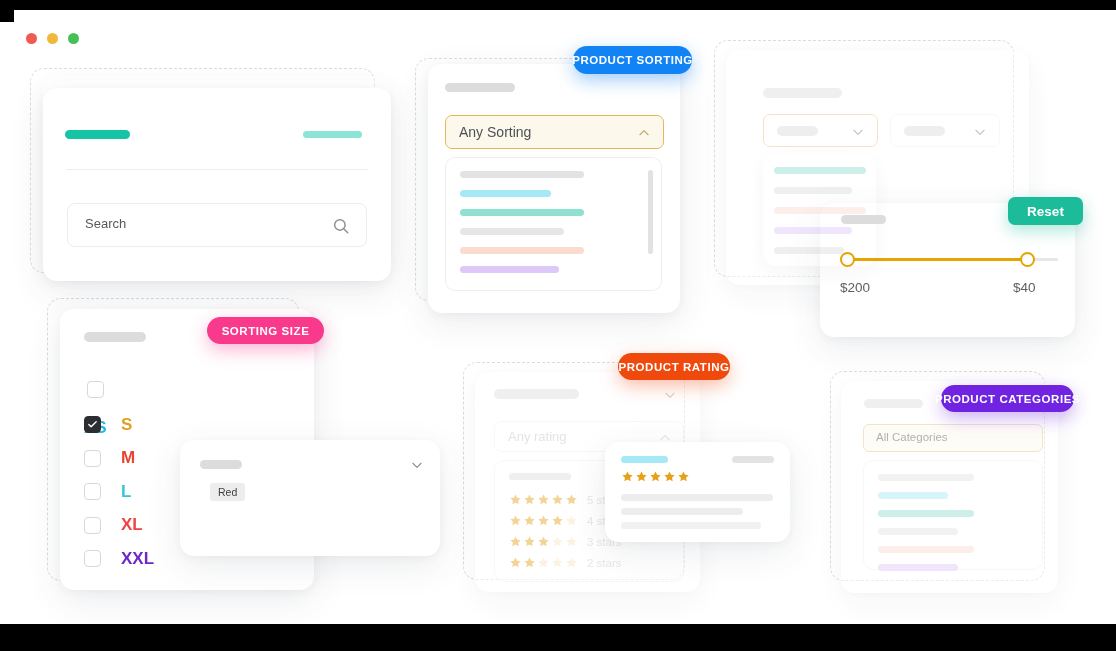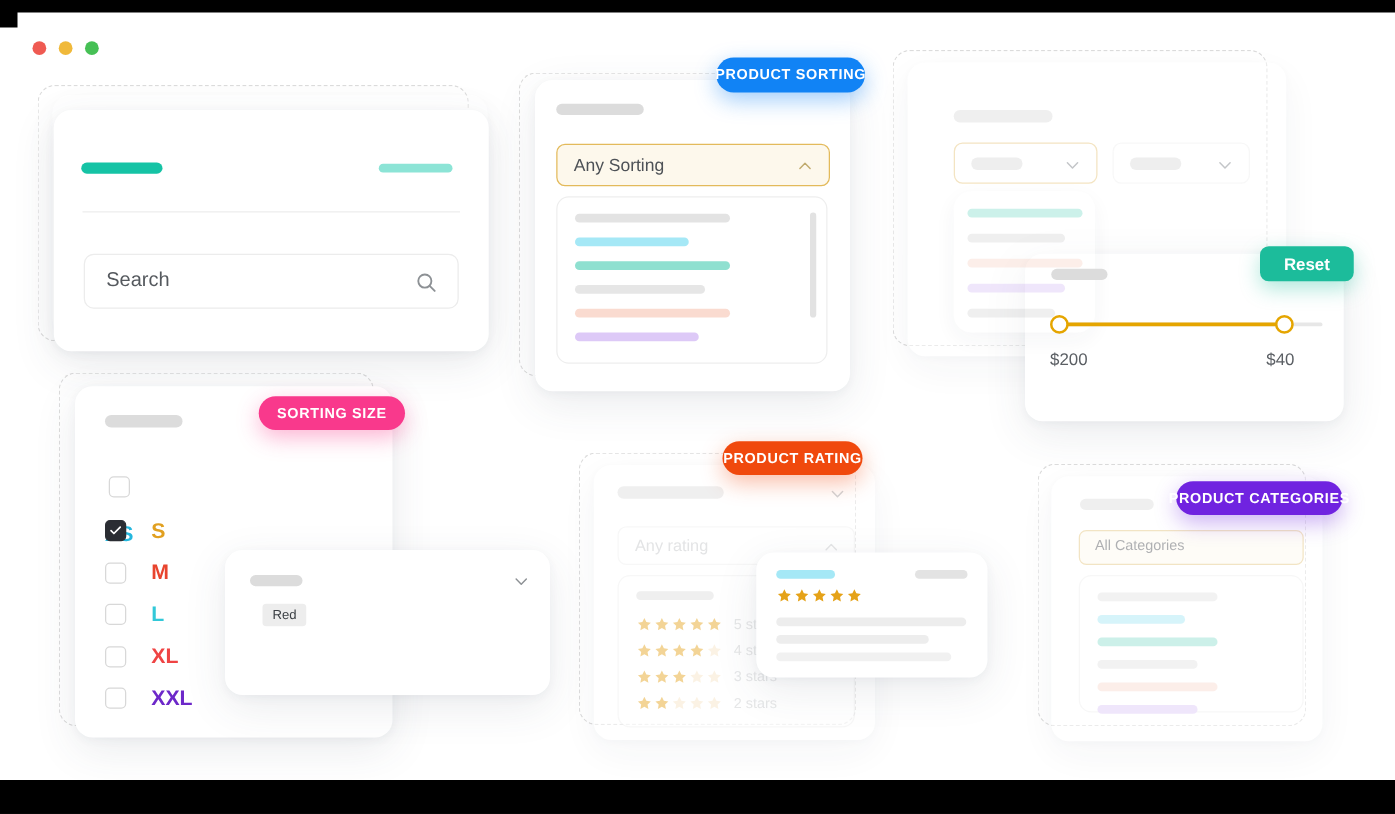--- a/index.html
+++ b/index.html
@@ -92,7 +92,7 @@
   }
   #searchInput .ph {
     position: absolute; left: 17px; top: 12px;
-    font-size: 16px; color: #55595e;
+    font-size: 13px; color: #55595e;
   }
   .magnifier { position: absolute; right: 16px; top: 13px; width: 18px; height: 18px; }
 

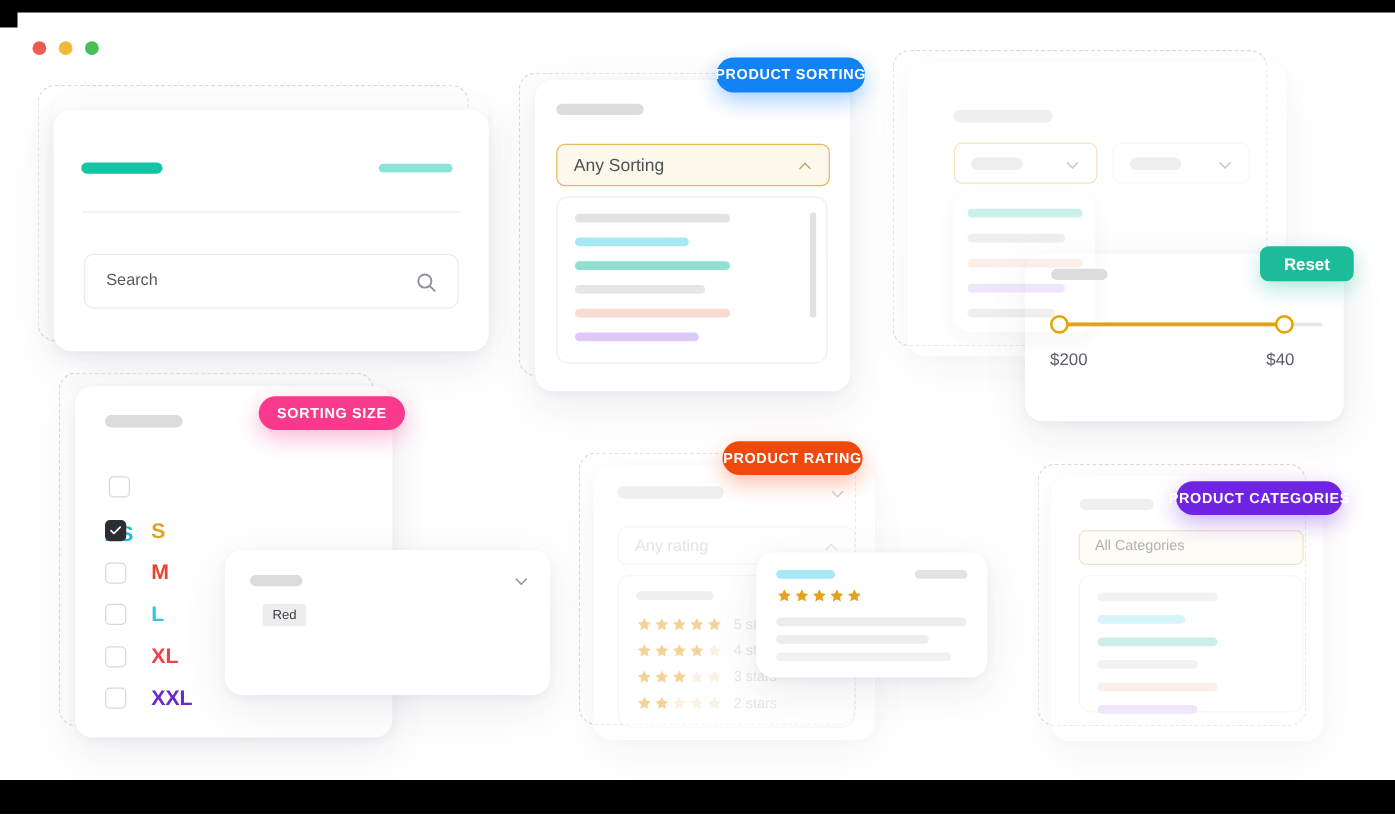--- a/index.html
+++ b/index.html
@@ -463,7 +463,7 @@
           </div>
         </div>
     </div>
-    <div class="badge rating" style="left:578px; top:343px; width:112px; height:27px;">PRODUCT RATING</div>
+    <div class="badge rating" style="left:618px; top:343px; width:112px; height:27px;">PRODUCT RATING</div>
 
     <div class="card" id="reviewCard" style="z-index:20;">
       <div style="position:absolute;left:16px;top:14px;width:47px;height:7px;border-radius:4px;background:#a5e8f6;"></div>

